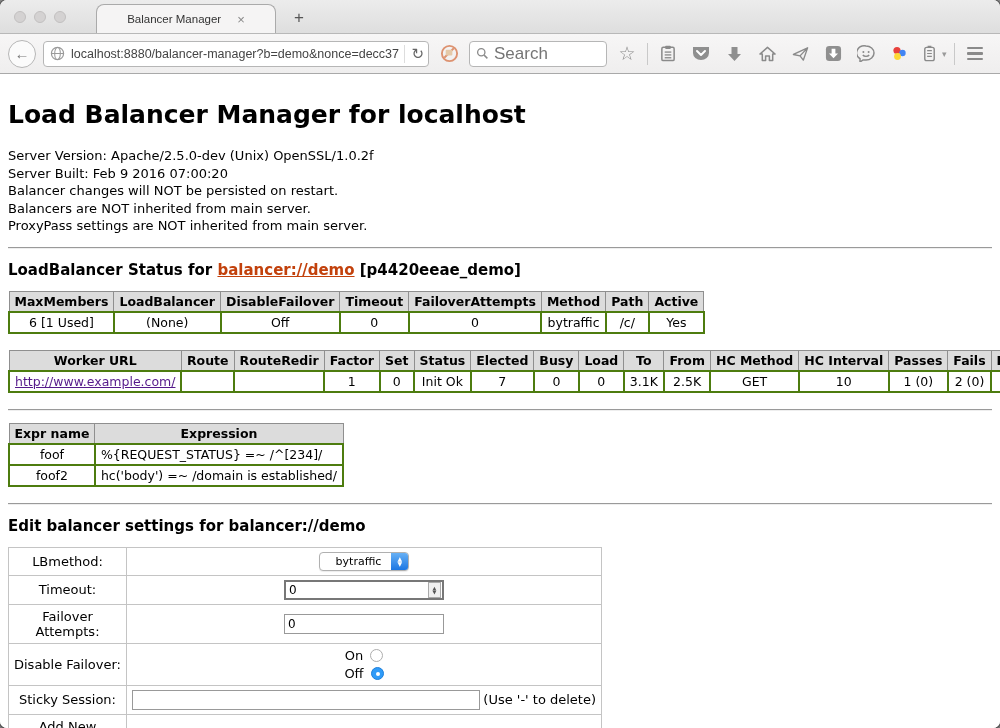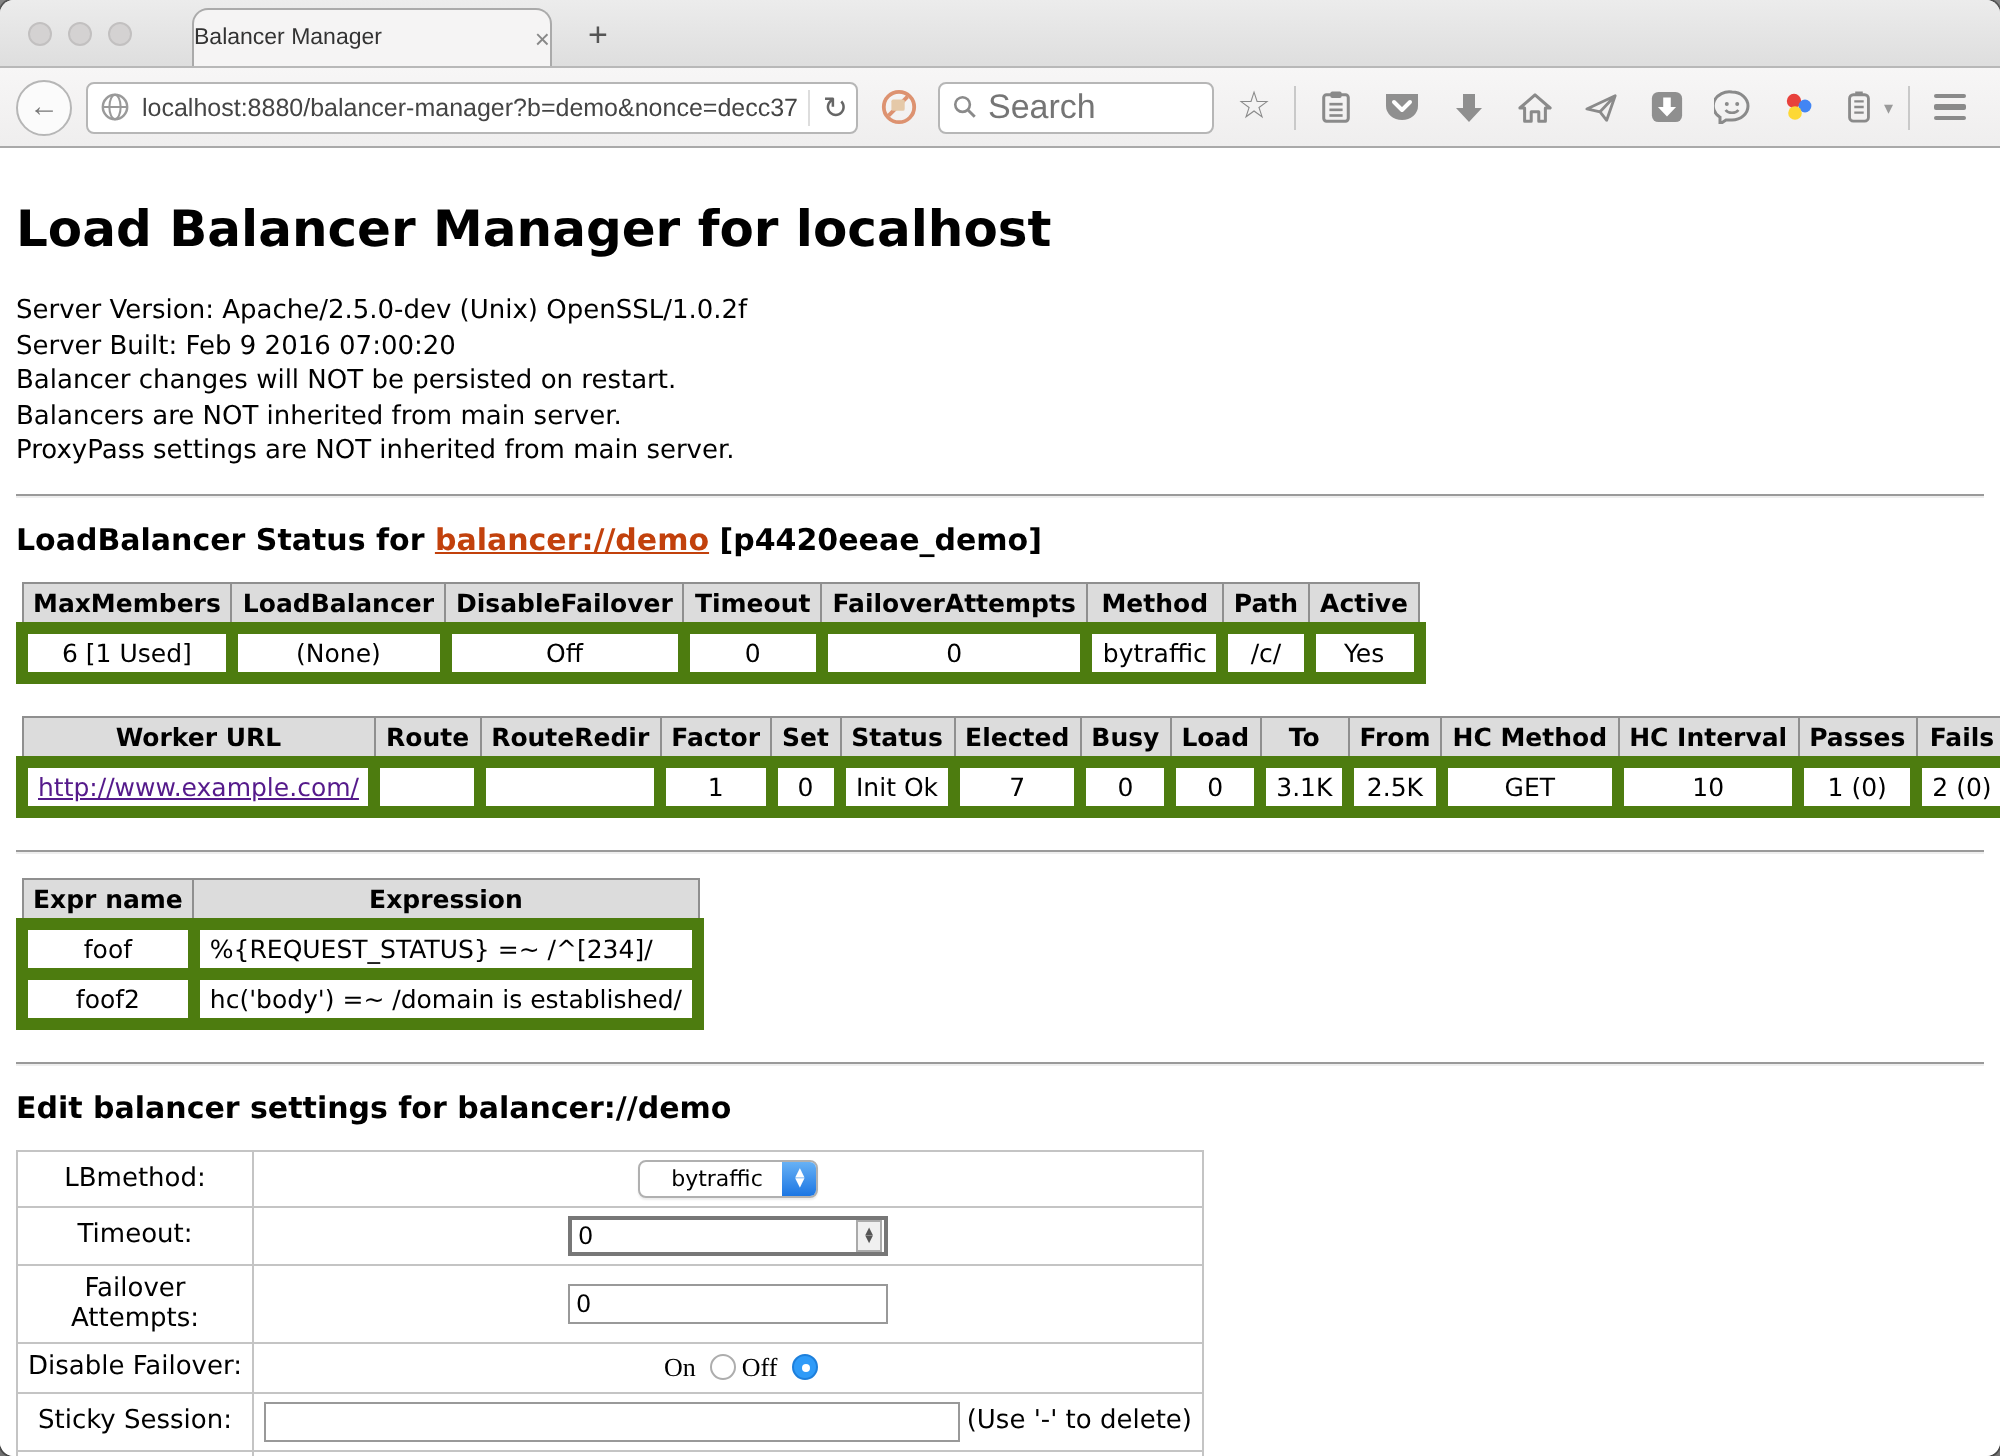--- a/index.html
+++ b/index.html
@@ -13,7 +13,7 @@
   .traffic { position:absolute; top:11px; left:14px; display:flex; gap:8px; }
   .traffic span { width:12px; height:12px; border-radius:50%; background:#d4d2d2; border:1px solid #c2c0c0; }
   .tab { margin-left:96px; width:180px; height:29px; background:#f5f4f4; border:1px solid #aaa; border-bottom:none;
-         border-radius:8px 8px 0 0; display:flex; align-items:center; justify-content:space-between; gap:2px; position:relative; }
+         border-radius:8px 8px 0 0; display:flex; align-items:center; justify-content:center; gap:2px; position:relative; }
   .tab-title { font-size:11.5px; color:#333; }
   .tab-close { font-size:13px; color:#888; margin-left:14px; cursor:default; }
   .newtab { font-size:17px; color:#555; margin:0 0 5px 18px; }

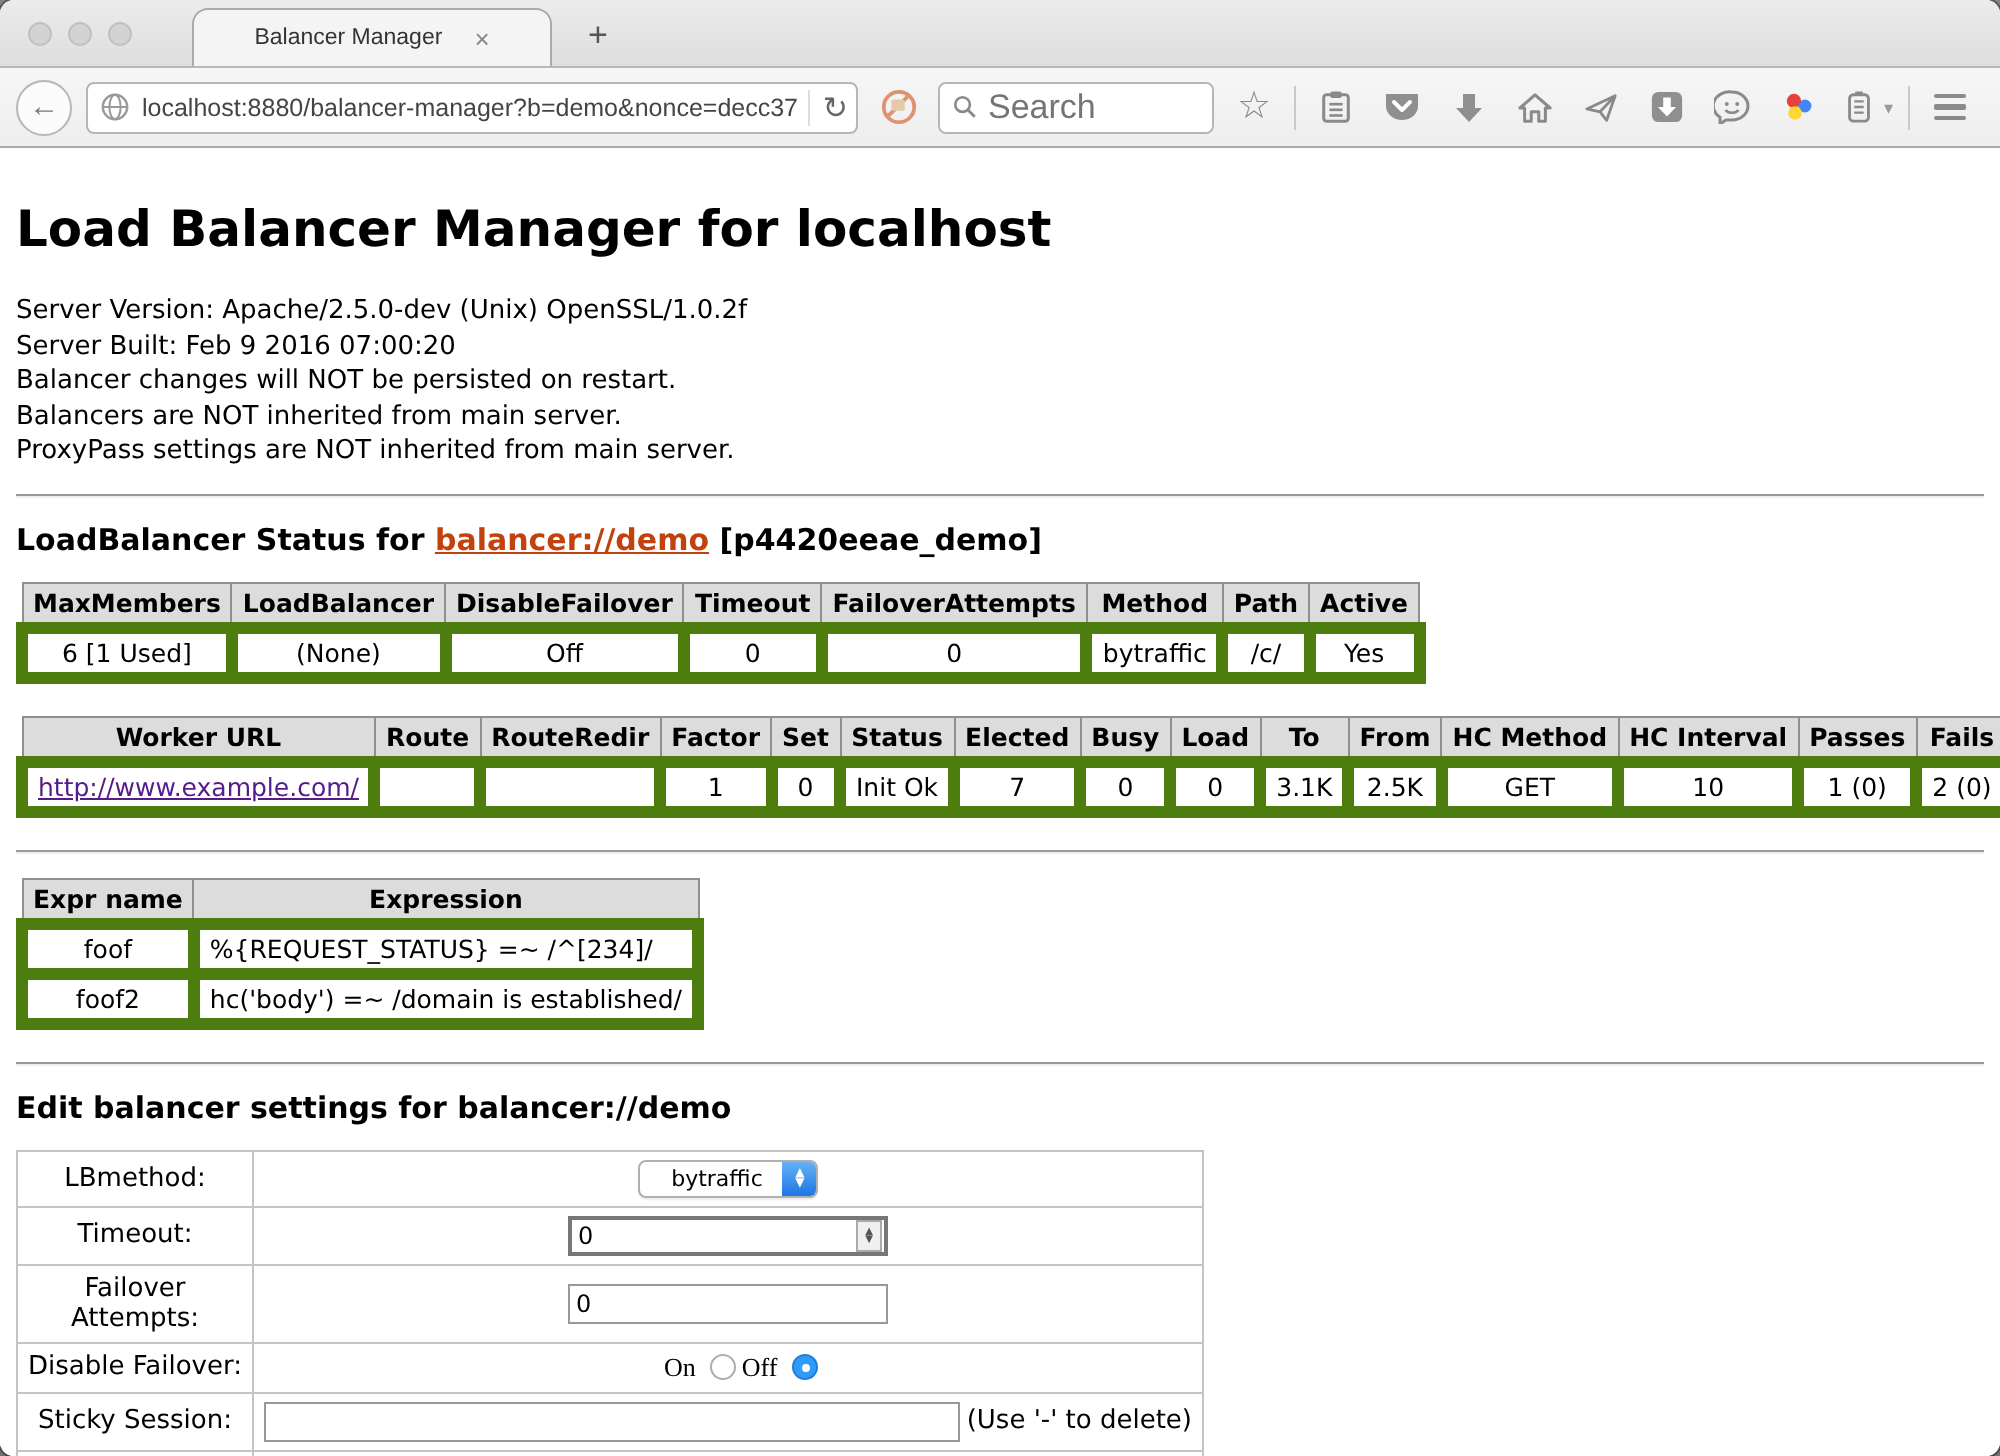--- a/index.html
+++ b/index.html
@@ -48,7 +48,7 @@
 
   table.data { border-collapse:collapse; font-size:12.5px; margin-bottom:16px; }
   table.data th { background:#dcdcdc; border:1px solid #8f8f8f; padding:2px 5px; font-weight:bold; white-space:nowrap; }
-  table.data td { border:6px solid #4d7c0f; padding:2px 5px; text-align:center; white-space:nowrap; height:20px; }
+  table.data td { border:2px solid #4d7c0f; padding:2px 5px; text-align:center; white-space:nowrap; height:20px; }
   table.data td.left { text-align:left; }
   td.mw45 { min-width:45px; } td.mw78 { min-width:78px; } td.mw44 { min-width:44px; }
 

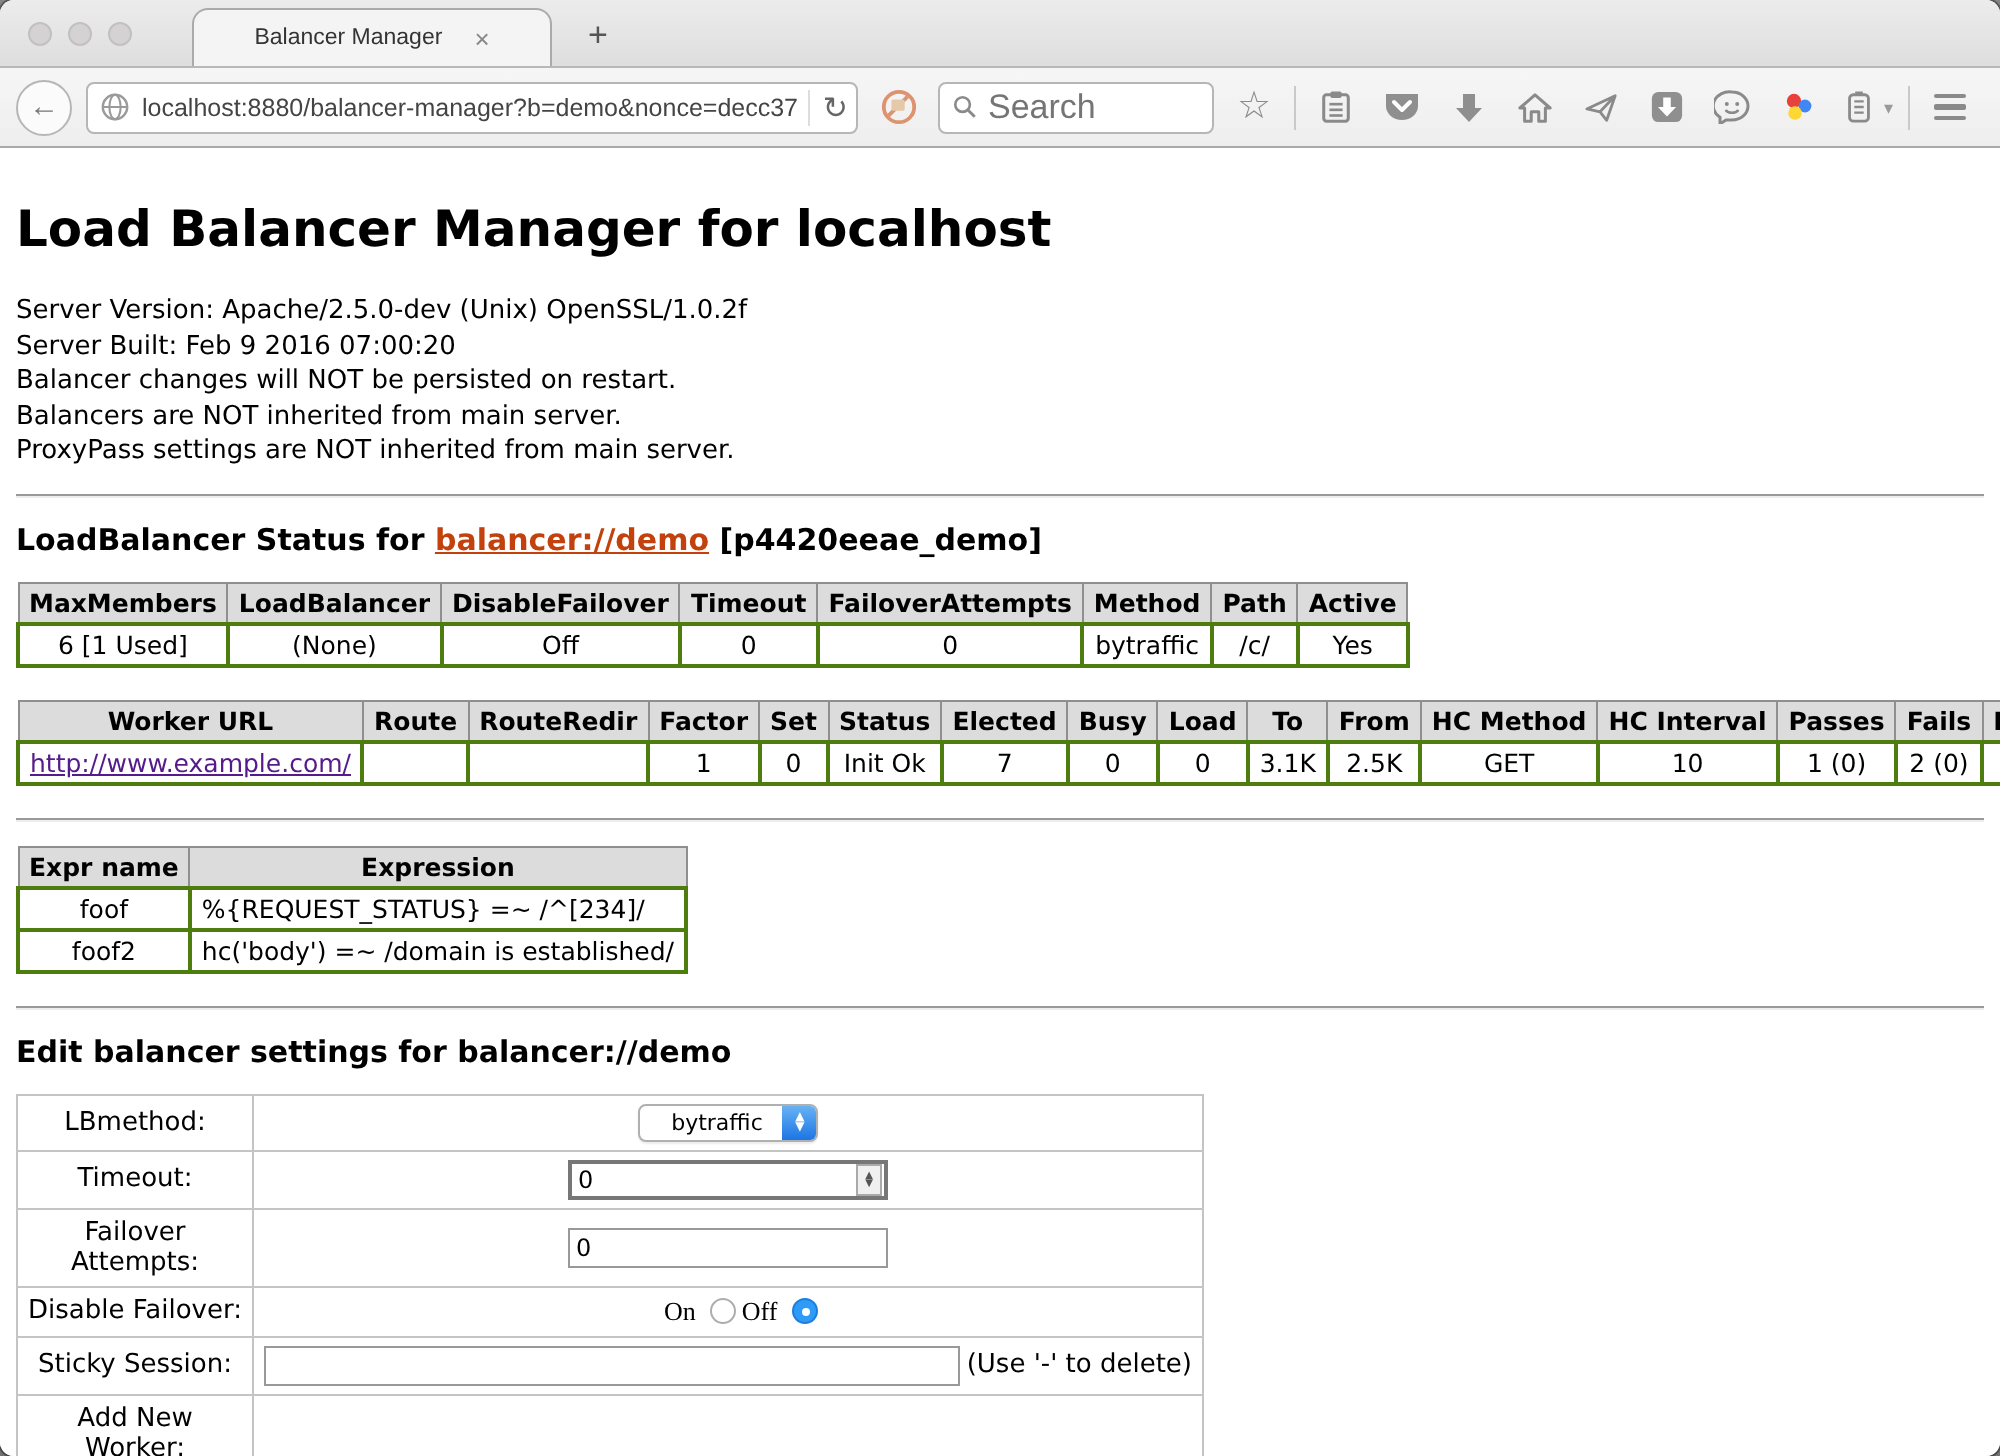--- a/index.html
+++ b/index.html
@@ -68,7 +68,7 @@
   .radio { width:13px; height:13px; border-radius:50%; border:1px solid #adadad; background:#fff; display:inline-block; position:relative; }
   .radio.checked { background:#2f9bf8; border-color:#1d7fdb; }
   .radio.checked::after { content:""; position:absolute; left:4px; top:4px; width:4px; height:4px; border-radius:50%; background:#fff; }
-  .radio-lines { display:flex; flex-direction:row; gap:3px; align-items:center; margin:0 auto; width:64px;font-family:Liberation Serif, serif; }
+  .radio-lines { display:flex; flex-direction:column; gap:3px; align-items:center; margin:0 auto; width:64px; }
   .radio-line { display:flex; align-items:center; gap:7px; }
   .sticky-row { display:flex; align-items:center; }
   .sticky-hint { margin-left:auto; font-size:13px; }

